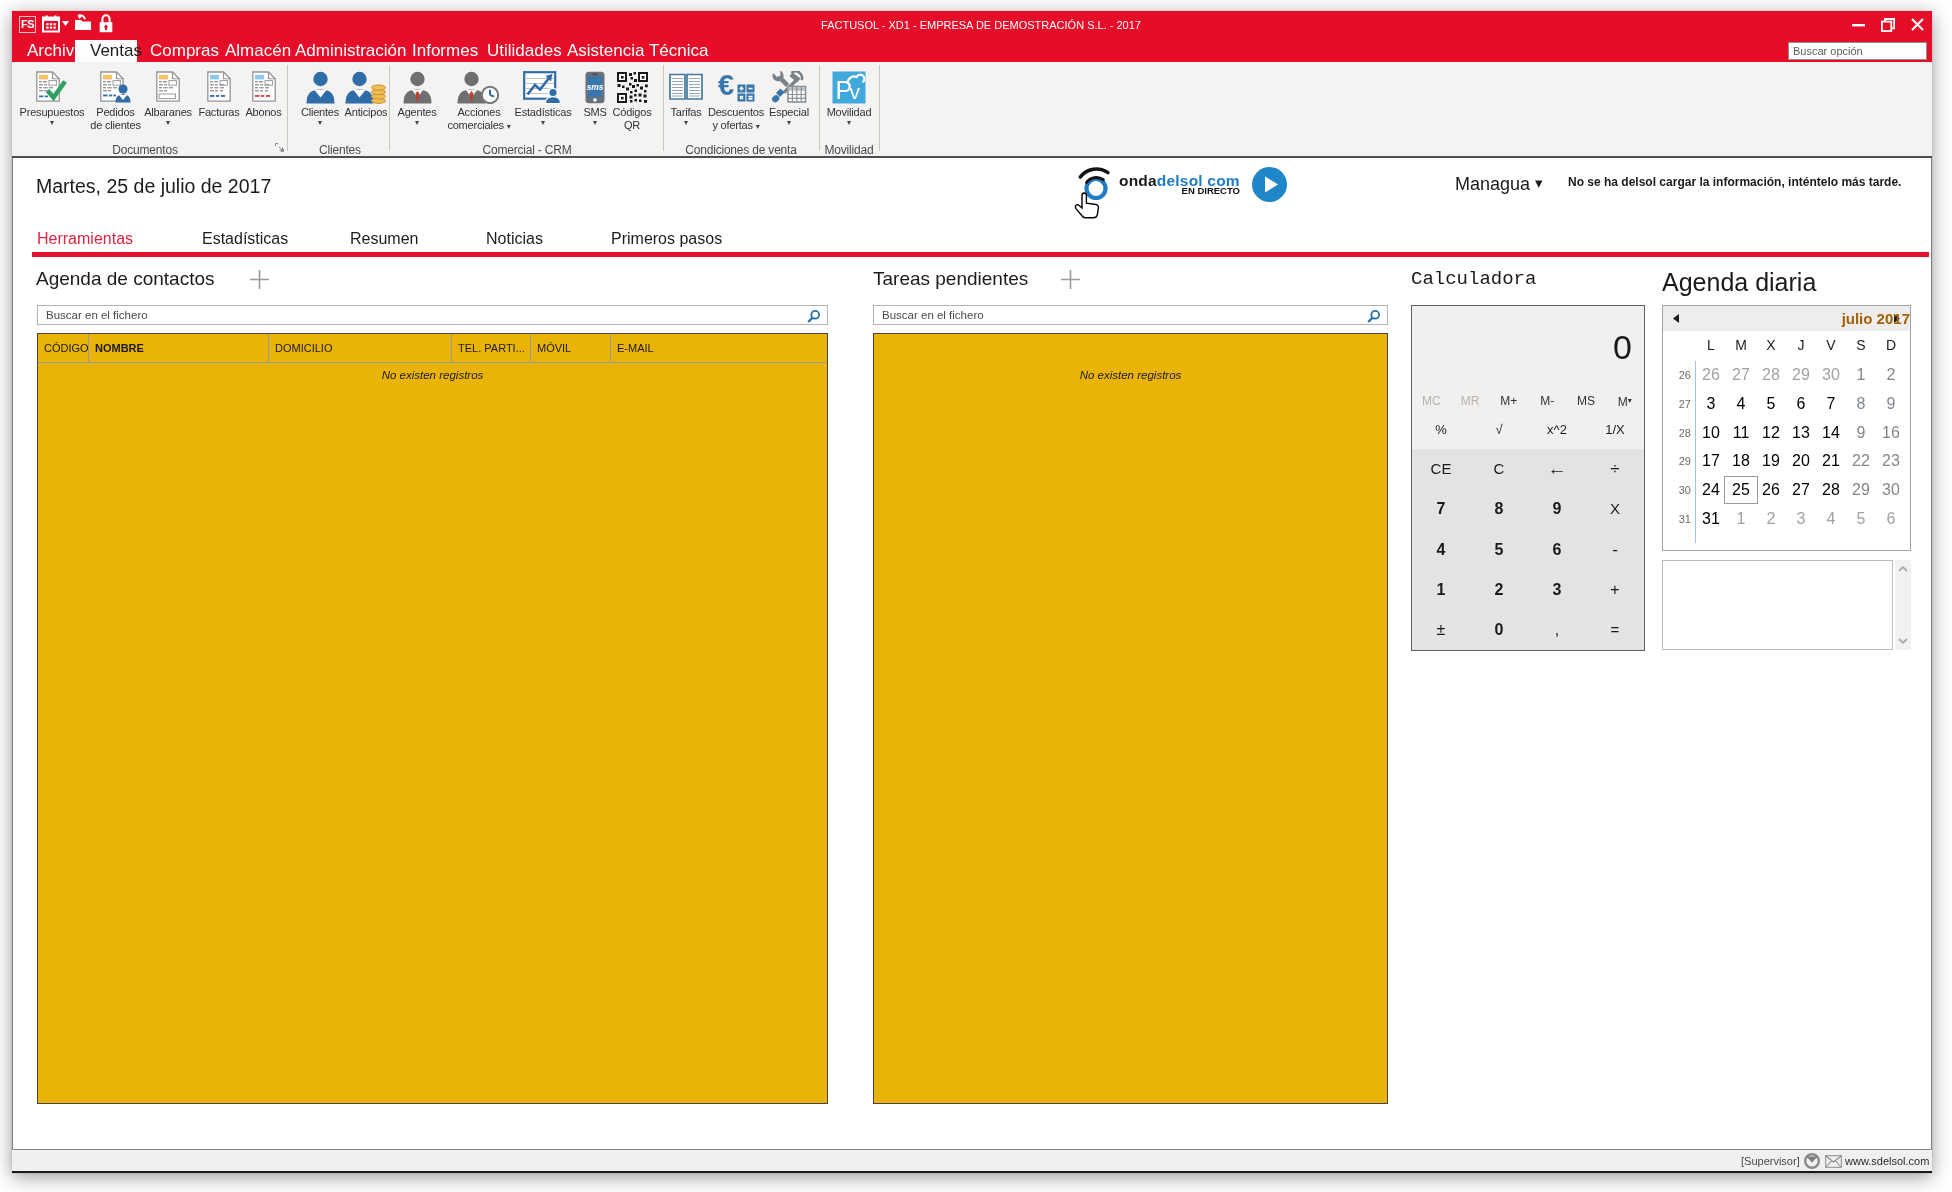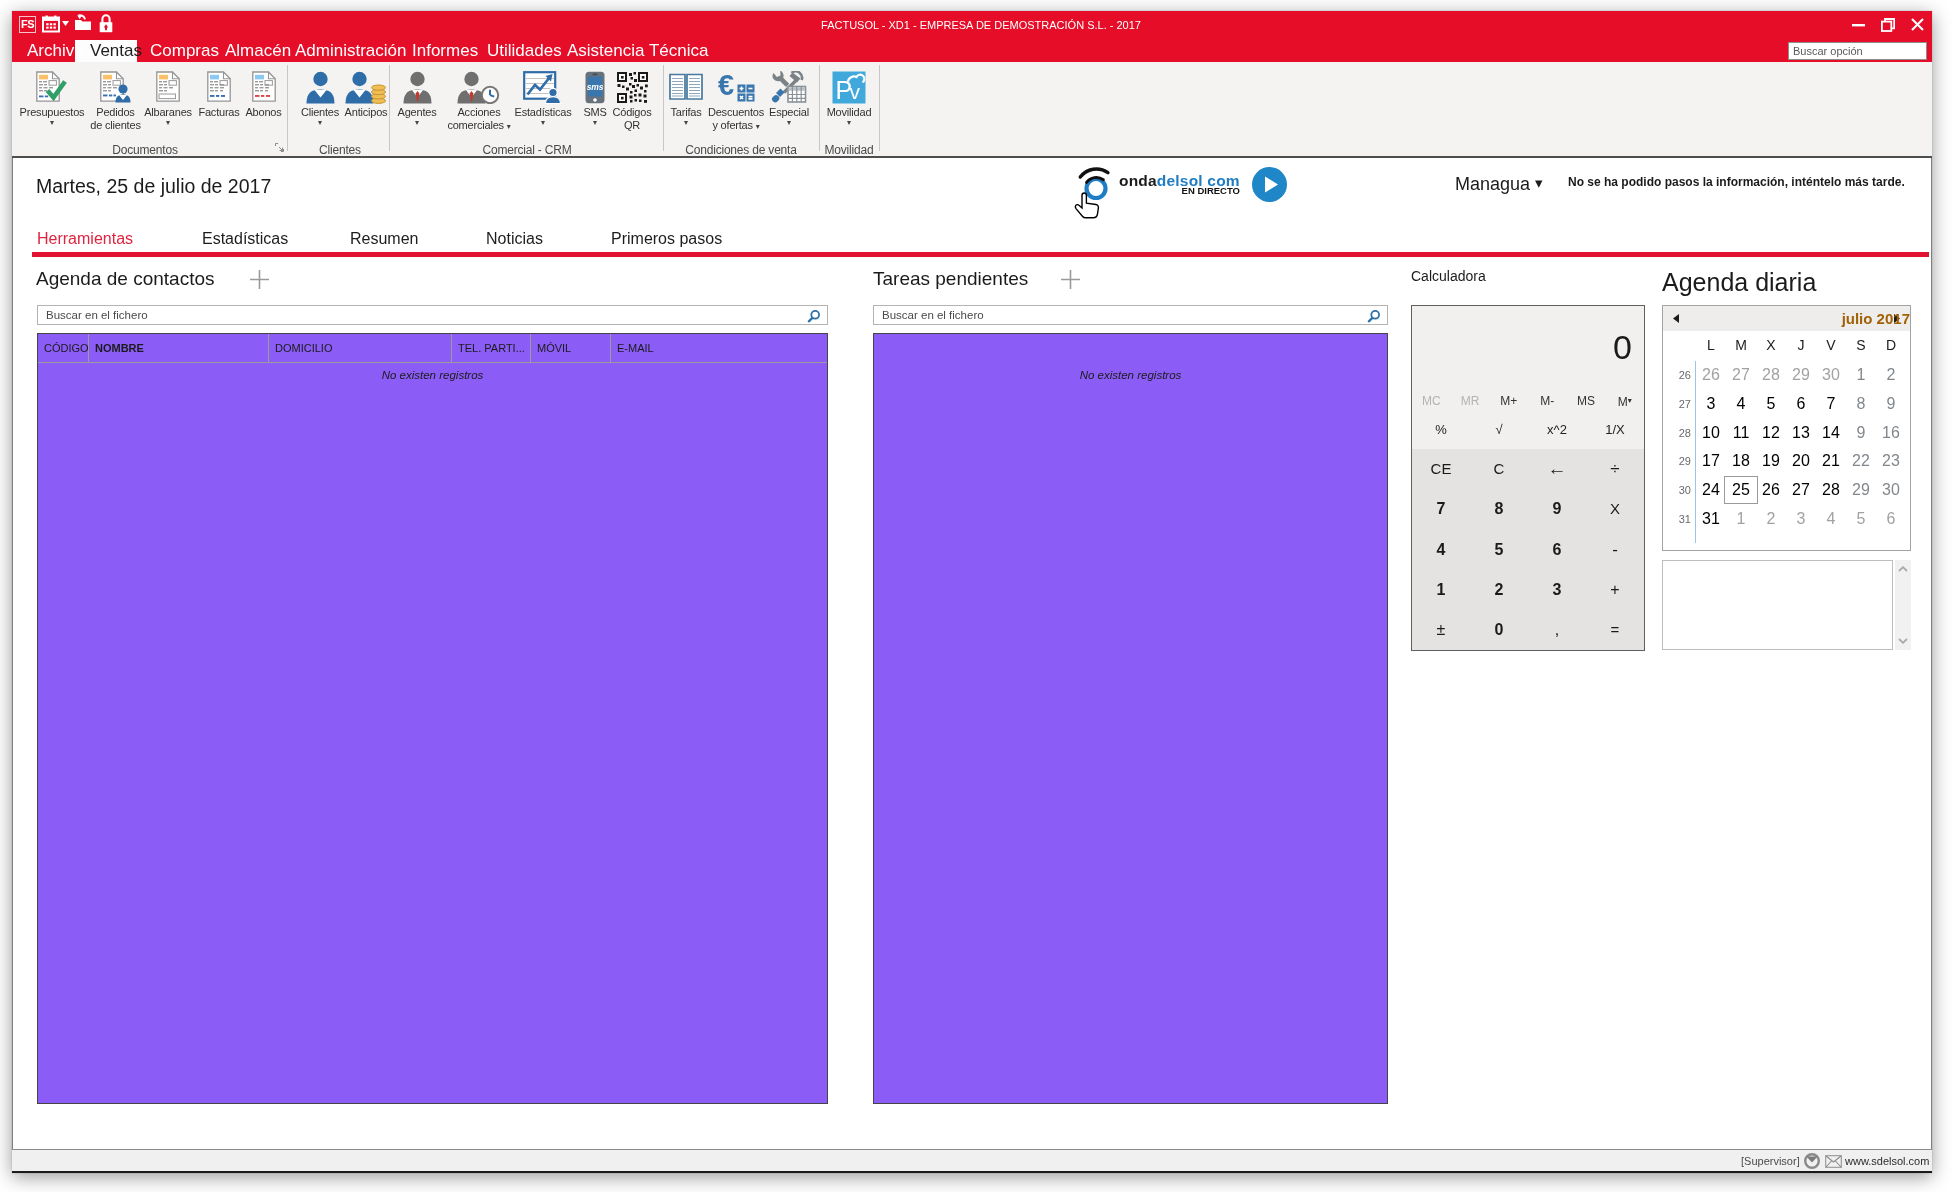--- a/index.html
+++ b/index.html
@@ -432,7 +432,7 @@
       <path d="M13 9.5 L26 17.5 L13 25.5 Z" fill="#fff"></path>
     </svg>
     <div class="abs" style="left:1442px;top:16px;font-size:18px;color:#1B1B1B;">Managua <span style="font-size:15px;position:relative;top:-2px;">▾</span></div>
-    <div class="abs" style="left:1555px;top:17px;font-size:12px;font-weight:bold;color:#1B1B1B;white-space:nowrap;">No se ha podido pasos la información, inténtelo más tarde.</div>
+    <div class="abs" style="left:1555px;top:17px;font-size:12px;font-weight:bold;color:#1B1B1B;white-space:nowrap;">No se ha delsol cargar la información, inténtelo más tarde.</div>
 
     <div class="abs" style="left:24px;top:72px;font-size:16px;color:#DF2440;">Herramientas</div>
     <div class="abs" style="left:189px;top:72px;font-size:16px;color:#1D1D1D;">Estadísticas</div>

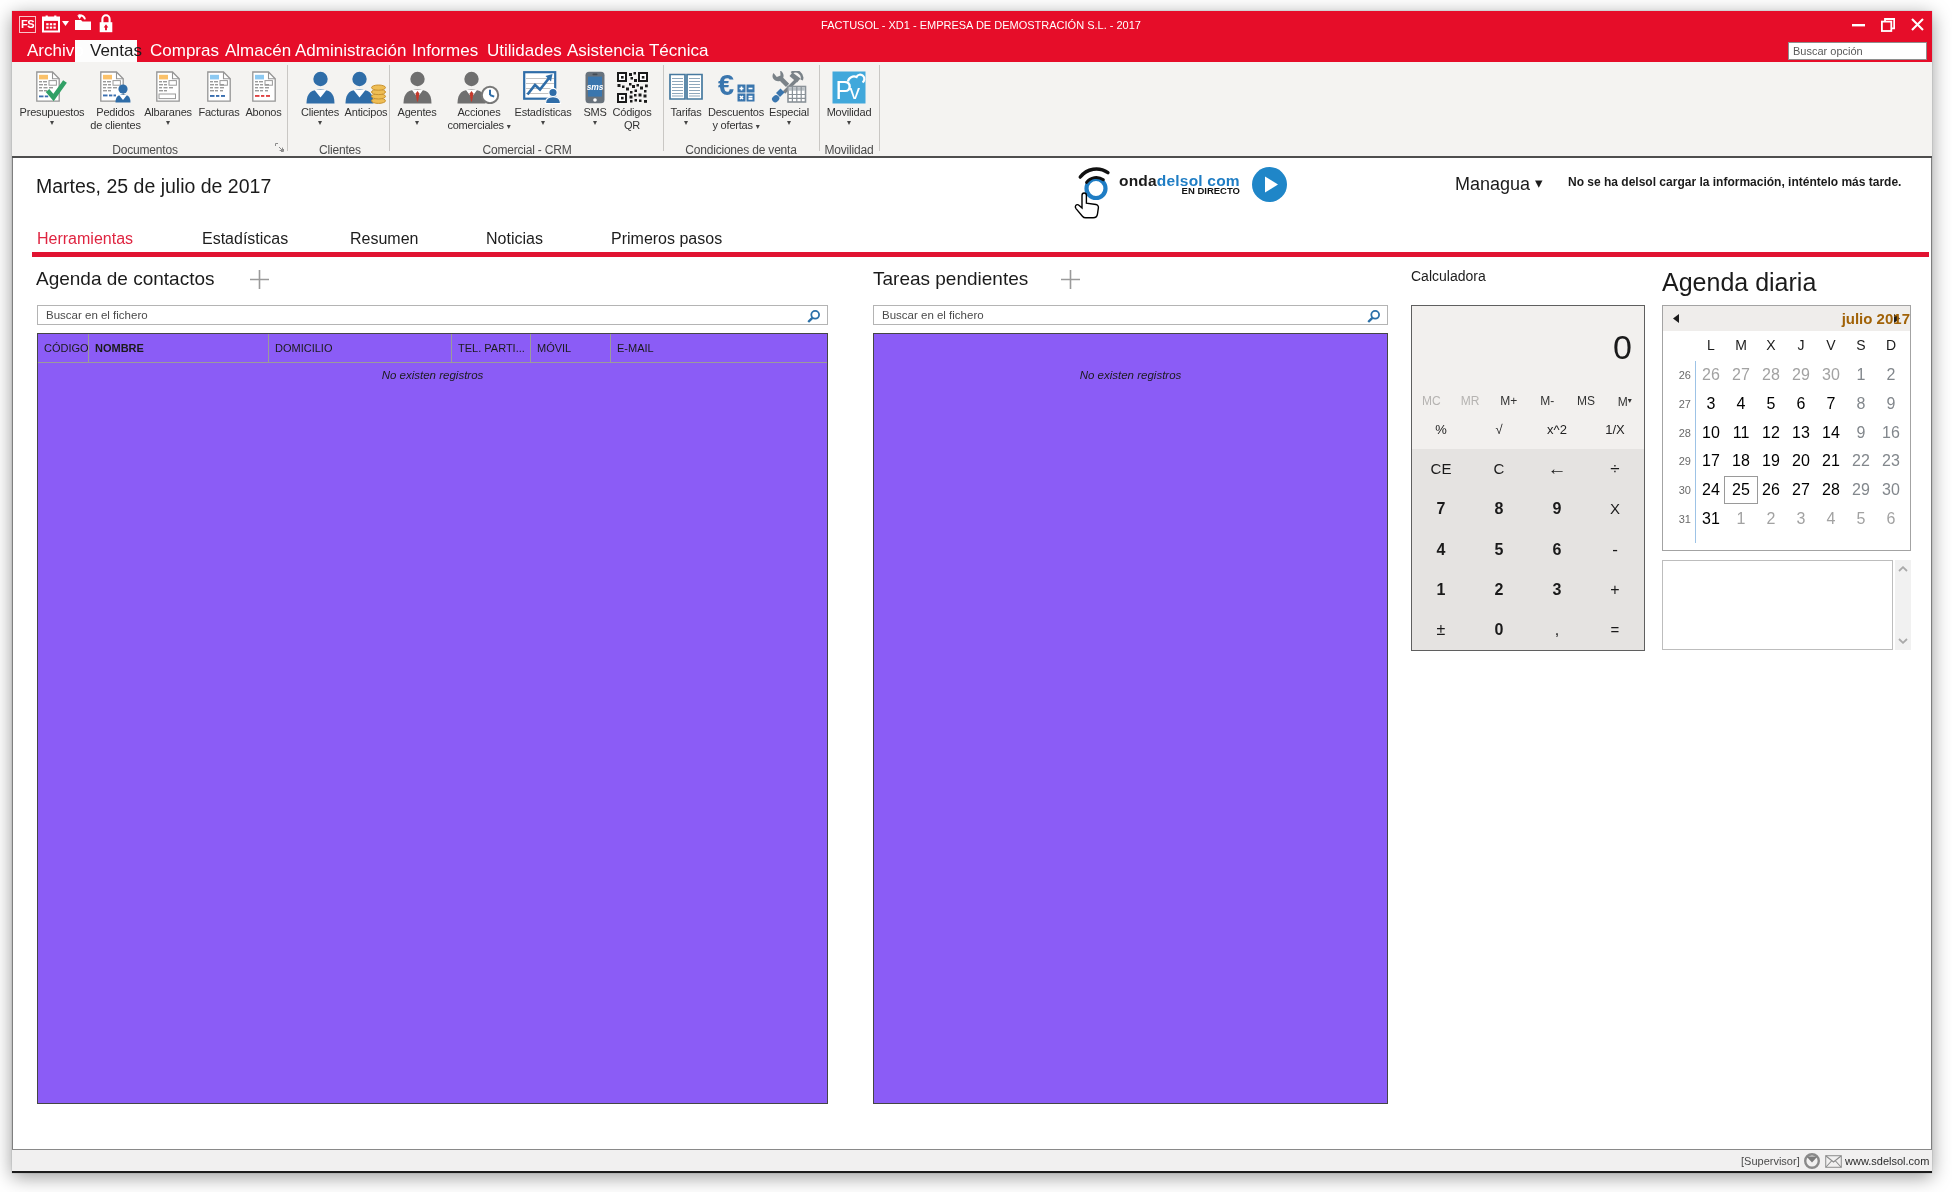--- a/index.html
+++ b/index.html
@@ -449,7 +449,7 @@
     <svg class="abs" style="left:1048px;top:112px" width="19" height="19" viewBox="0 0 19 19">
         <path d="M9.5 0 L9.5 19 M0 9.5 L19 9.5" stroke="#9A9A9A" stroke-width="1.6"></path>
       </svg>
-    <div class="abs" style="left:1398px;top:110px;font-size:14px;color:#1B1B1B;">Calculadora</div>
+    <div class="abs" style="left:1398px;top:110px;font-size:19px;color:#1B1B1B;font-family:Liberation Mono, monospace;">Calculadora</div>
     <div class="abs" style="left:1649px;top:110px;font-size:25px;color:#1B1B1B;">Agenda diaria</div>
 
     <div class="searchbox" style="left:24px;top:147px;width:791px;">Buscar en el fichero

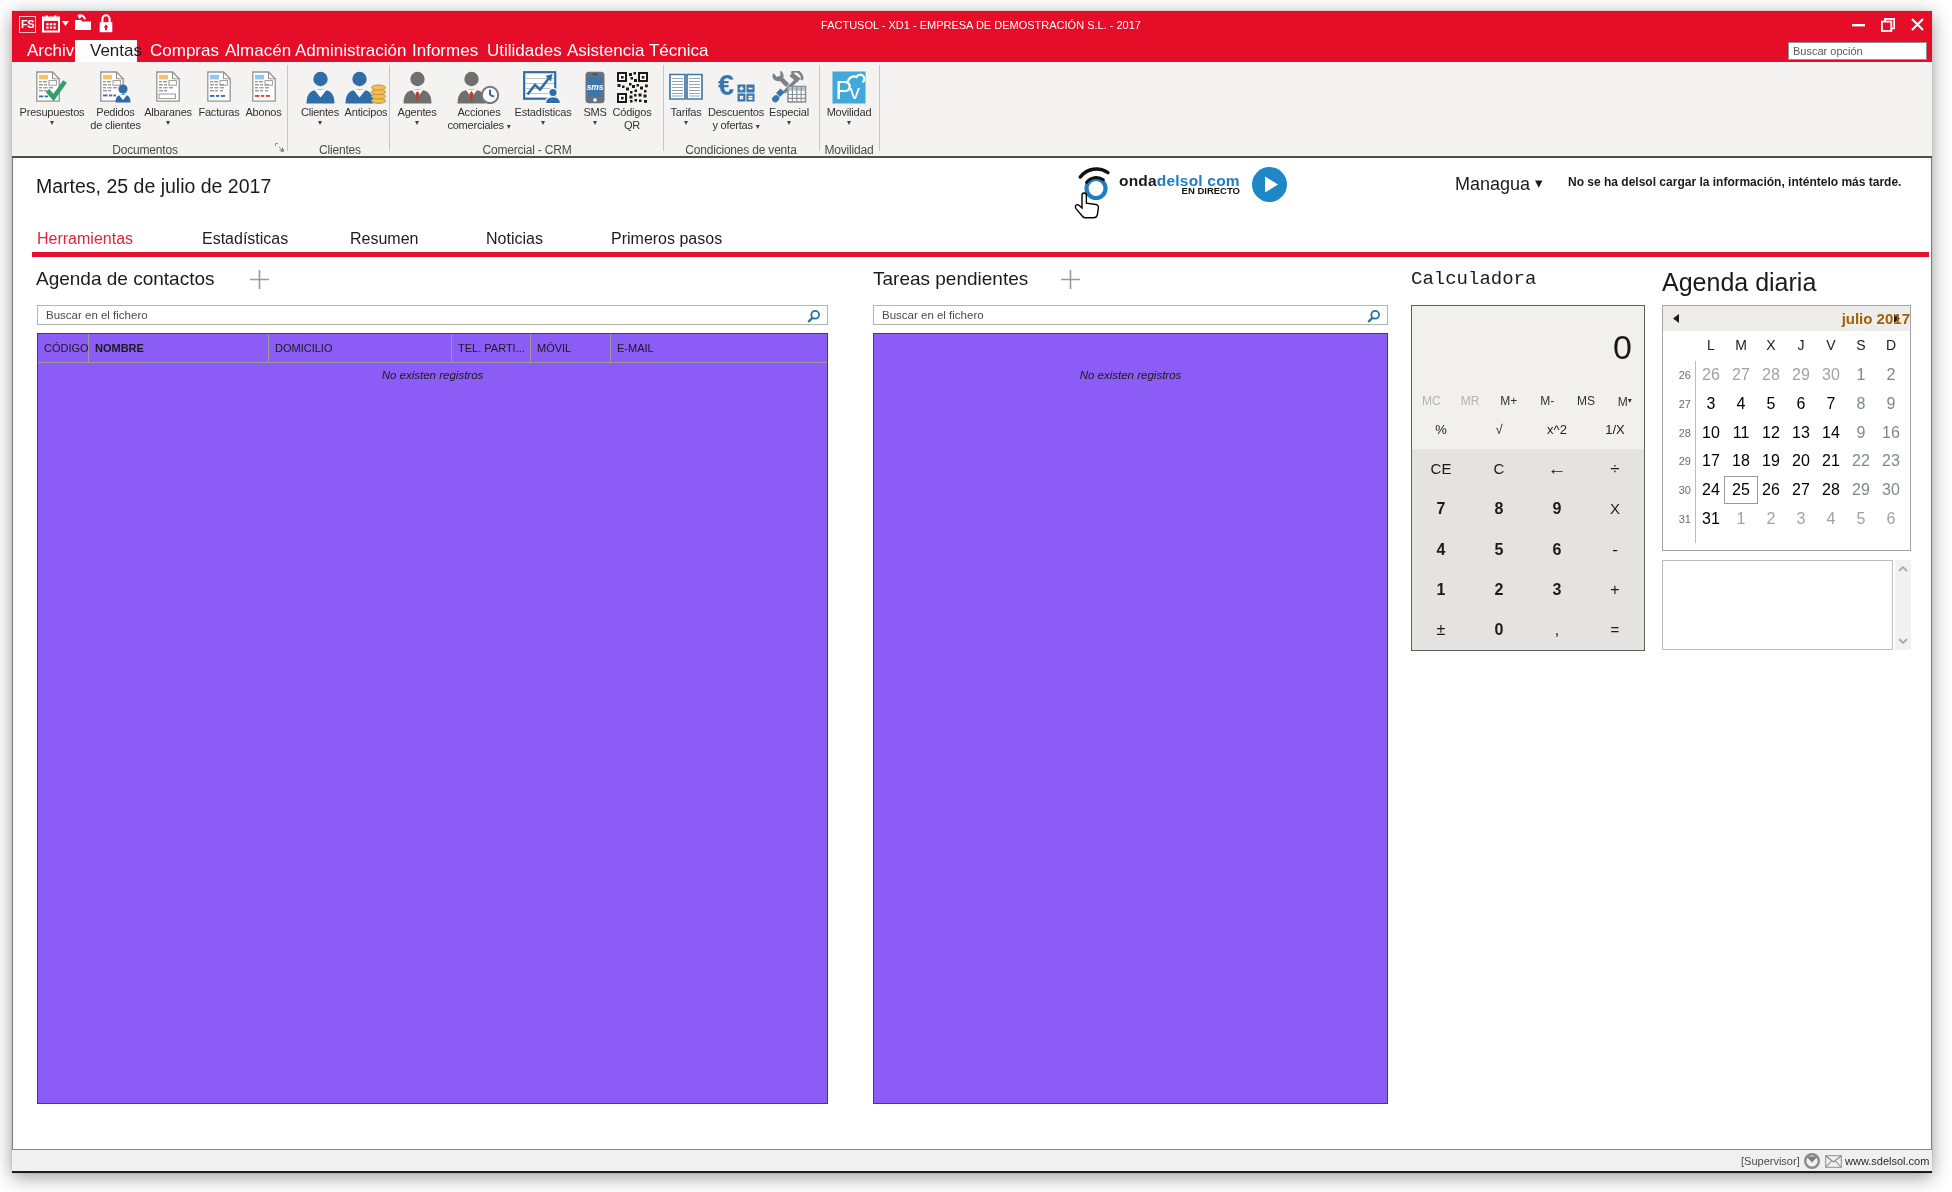--- a/index.html
+++ b/index.html
@@ -26,7 +26,7 @@
   .ritem svg { display:block; margin:0 auto 2px auto; }
   .caret { font-size:8px; color:#444; line-height:8px; }
   .searchbox { position:absolute; height:20px; border:1px solid #B4B4B4; background:#fff; font-size:11.5px; color:#4A4A4A; line-height:18px; padding-left:8px; }
-  .dtable { position:absolute; border:1px solid #454545; background:#8b5cf6;text-decoration:underline; }
+  .dtable { position:absolute; border:1px solid #454545; background:#eab308;text-decoration:underline; }
   .thead { position:absolute; left:0; top:0; right:0; height:29px; border-bottom:1px solid #9B9B9B; }
   .th { position:absolute; top:0; height:29px; line-height:29px; font-size:11px; color:#1B1B1B; padding-left:6px; border-right:1px solid #9B9B9B; white-space:nowrap; overflow:hidden; }
   .noreg { position:absolute; left:0; top:35px; width:100%; text-align:center; font-size:11.5px; font-style:italic; color:#1B1B1B; }

